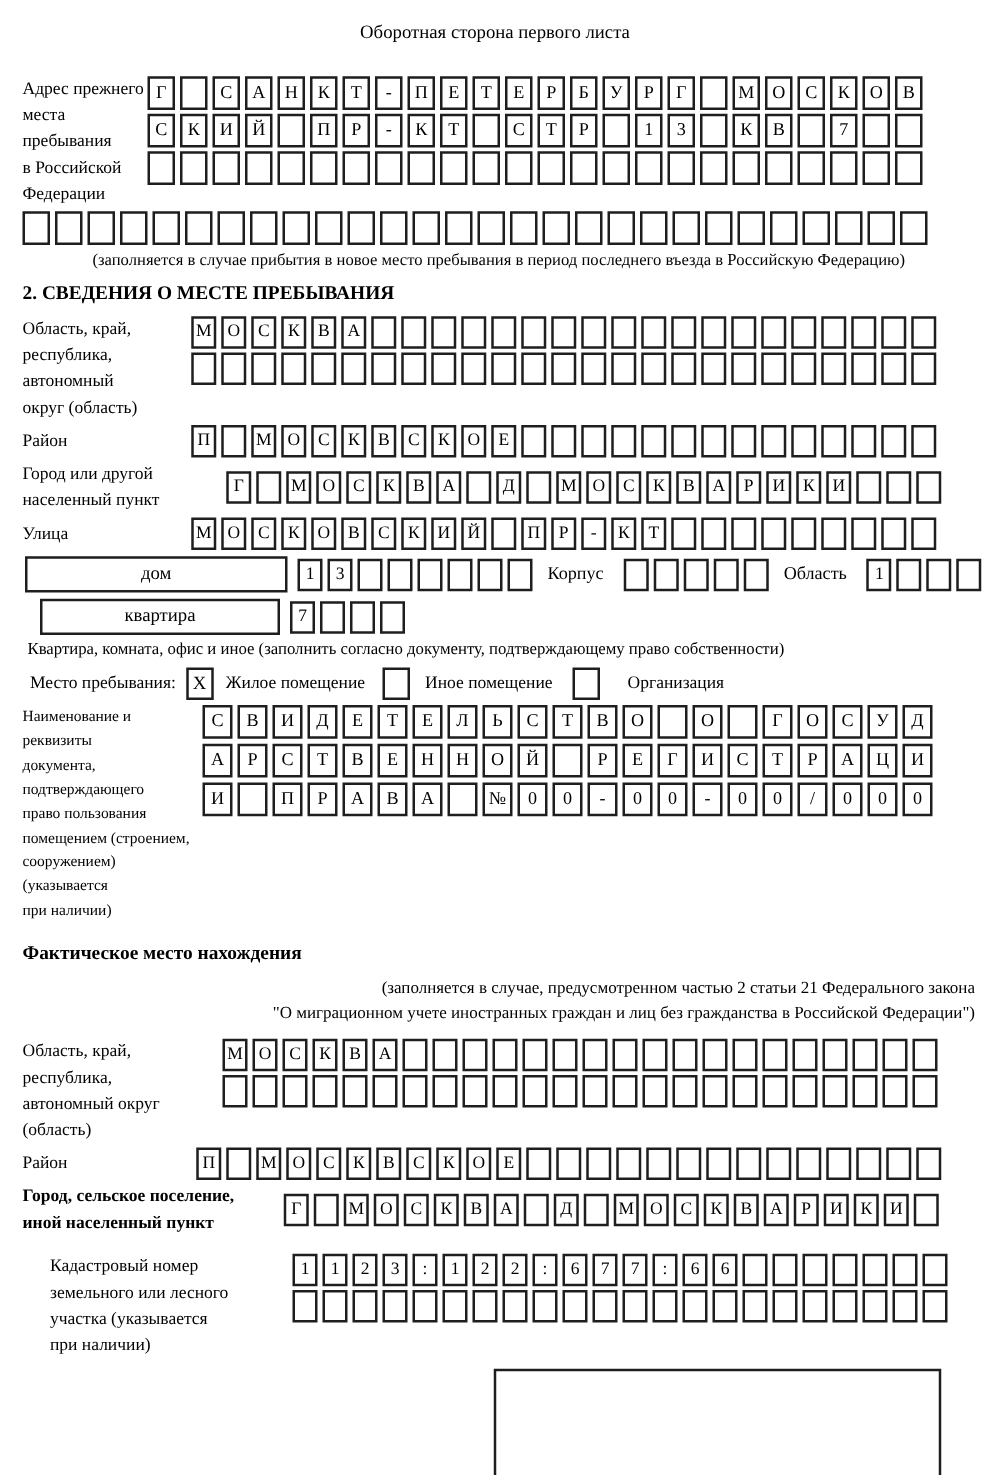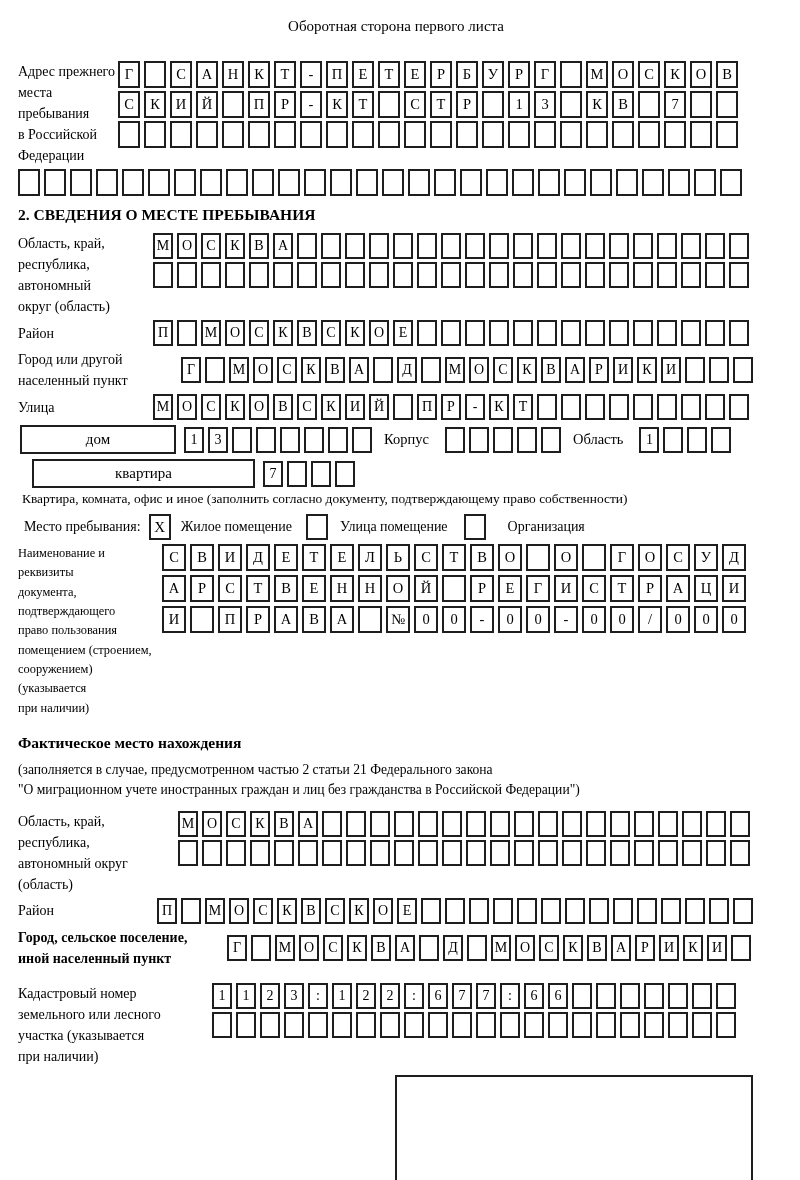--- a/index.html
+++ b/index.html
@@ -182,6 +182,7 @@
       <span class="cell"></span>
       <span class="cell"></span>
     </div>
+  <div class="note-center">(заполняется в случае прибытия в новое место пребывания в период последнего въезда в Российскую Федерацию)</div>
 
   <div class="sec-title">2. СВЕДЕНИЯ О МЕСТЕ ПРЕБЫВАНИЯ</div>
 

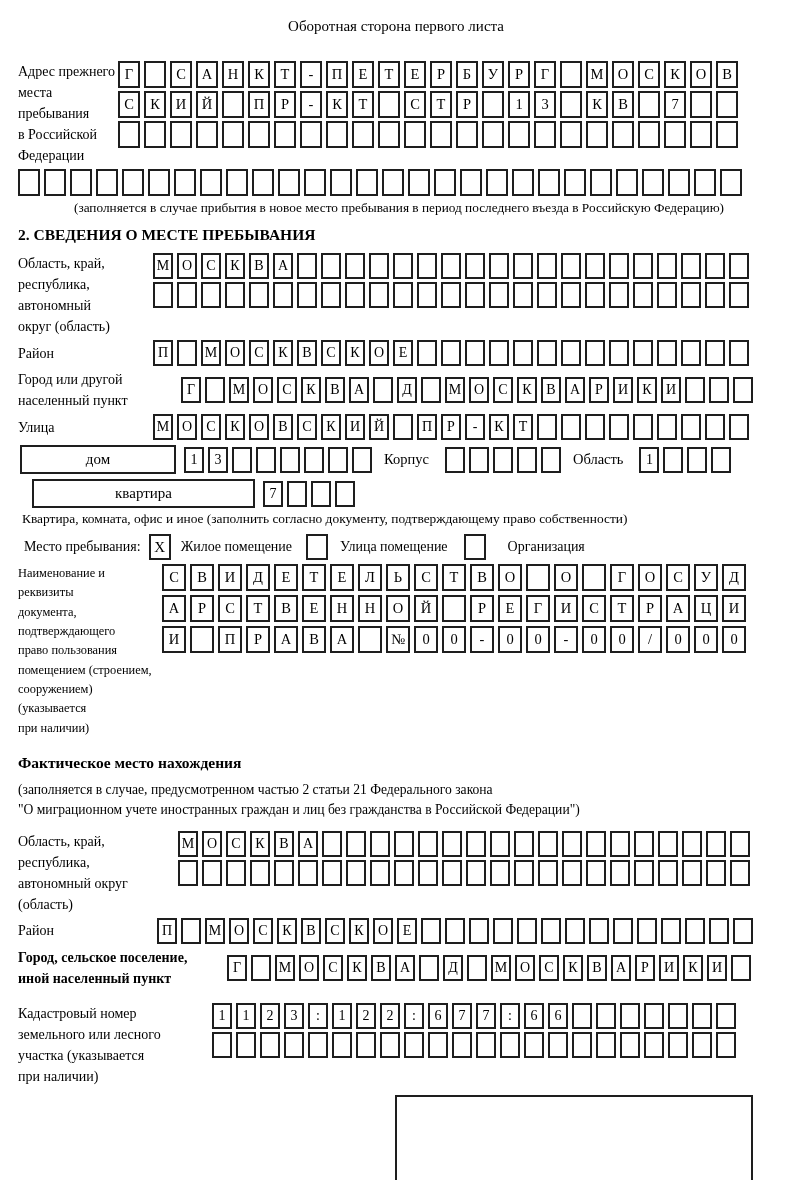--- a/index.html
+++ b/index.html
@@ -343,7 +343,7 @@
   </div>
 
   <div class="dom-row">
-    <div class="bigbox" style="width:156px">дом</div>
+    <div class="bigbox" style="width:210px">дом</div>
     <div class="cells">
         <span class="cell">1</span>
         <span class="cell">3</span>

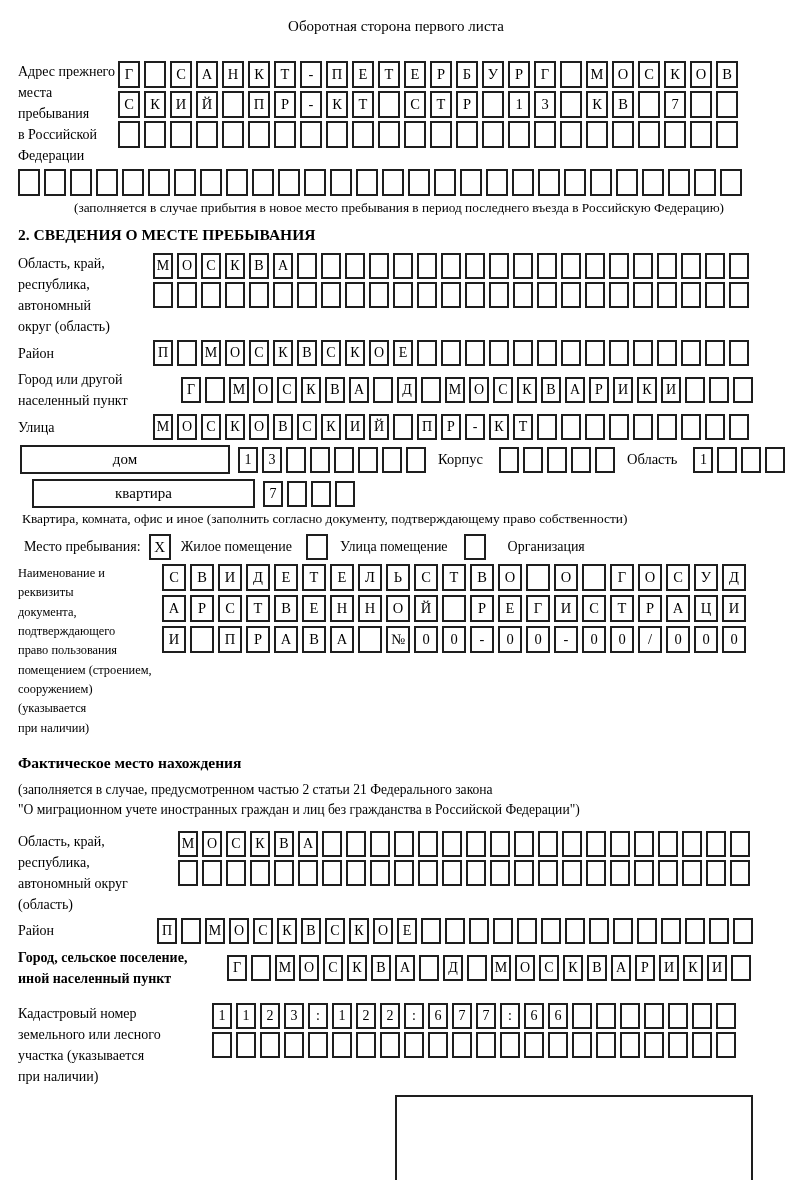--- a/index.html
+++ b/index.html
@@ -372,7 +372,7 @@
   </div>
 
   <div class="dom-row" style="margin-left:14px;">
-    <div class="bigbox" style="width:223px">квартира</div>
+    <div class="bigbox" style="width:192px">квартира</div>
     <div class="cells">
         <span class="cell">7</span>
         <span class="cell"></span>

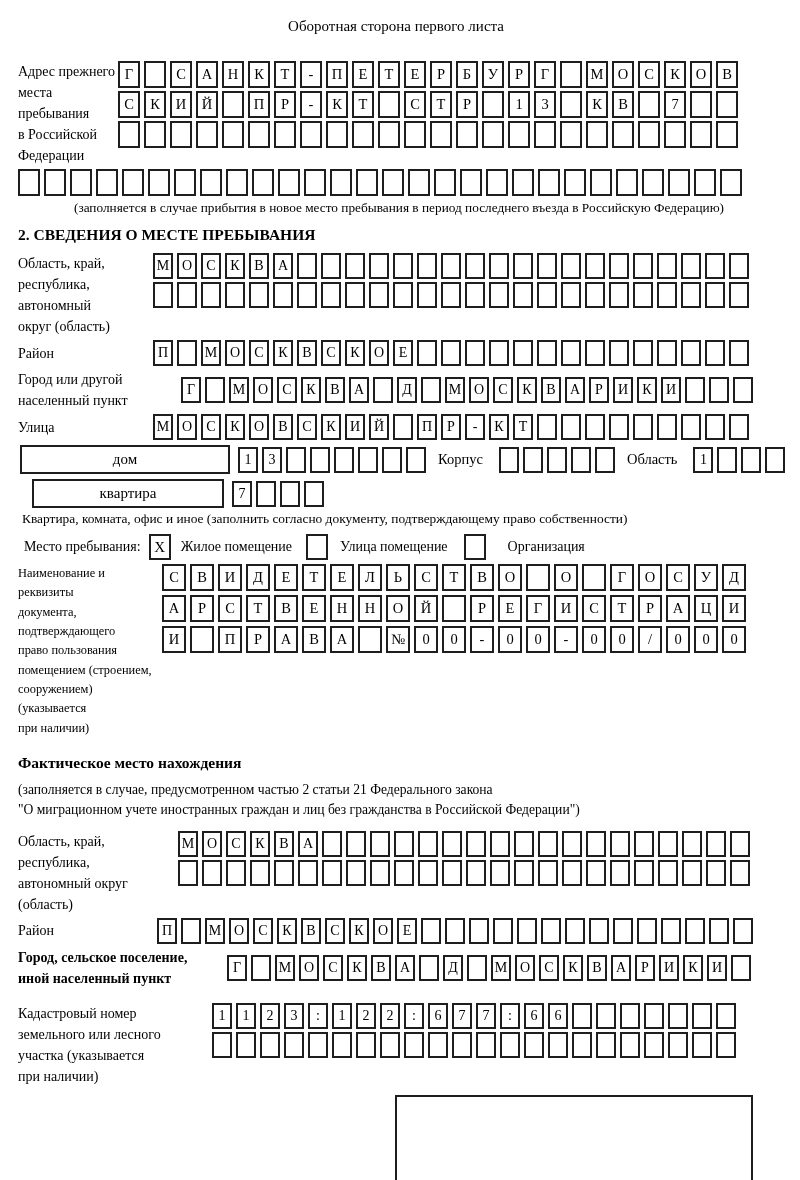--- a/index.html
+++ b/index.html
@@ -387,7 +387,7 @@
     <span class="cb m1">X</span>
     <span class="t2">Жилое помещение</span>
     <span class="cb m2"></span>
-    <span class="t3">Улица помещение</span>
+    <span class="t3">Иное помещение</span>
     <span class="cb m3"></span>
     <span class="t4">Организация</span>
   </div>

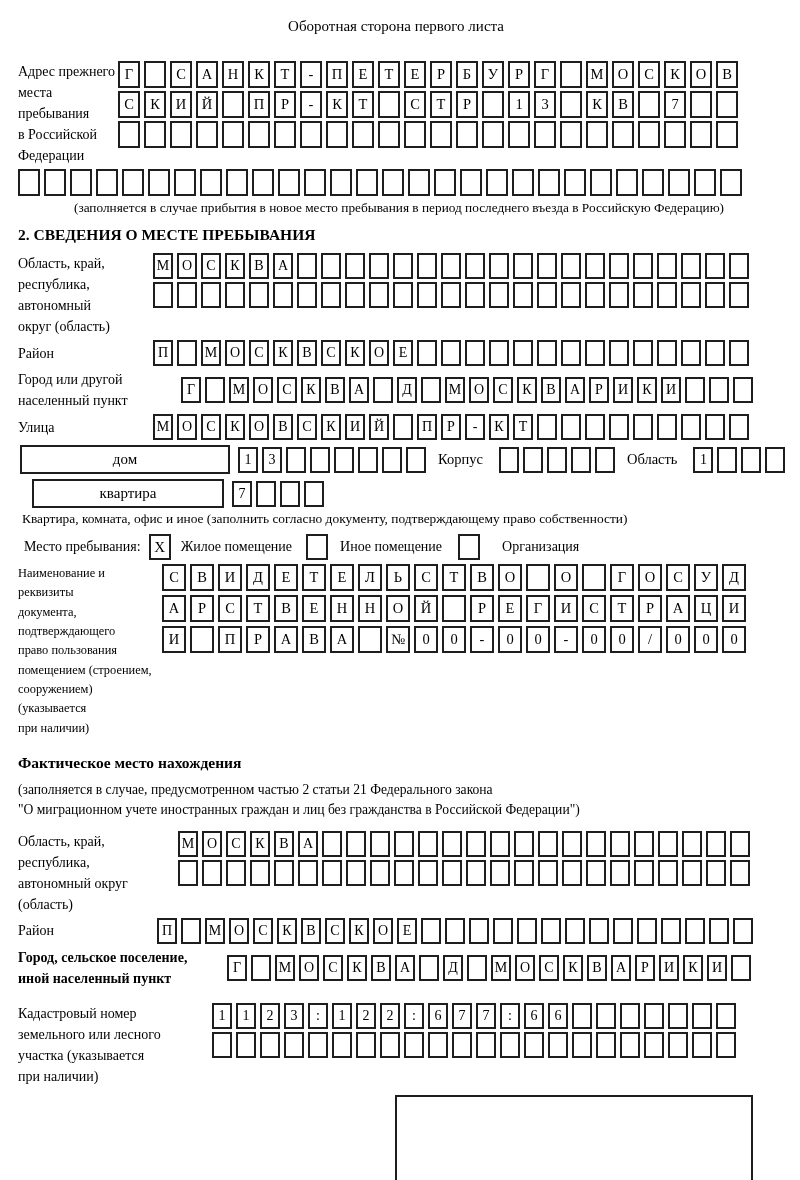--- a/index.html
+++ b/index.html
@@ -52,7 +52,7 @@
   .doc-block{margin-top:4px;}
 
   .fact-title{text-align:left;font-weight:bold;font-size:15.5px;margin:16px 0 8px 0;}
-  .fact-sub{text-align:left;font-size:13.6px;line-height:1.45;white-space:pre-line;margin-bottom:11px;}
+  .fact-sub{text-align:right;font-size:13.6px;line-height:1.45;white-space:pre-line;margin-bottom:11px;}
 
   .kad-row{margin-top:14px;}
 

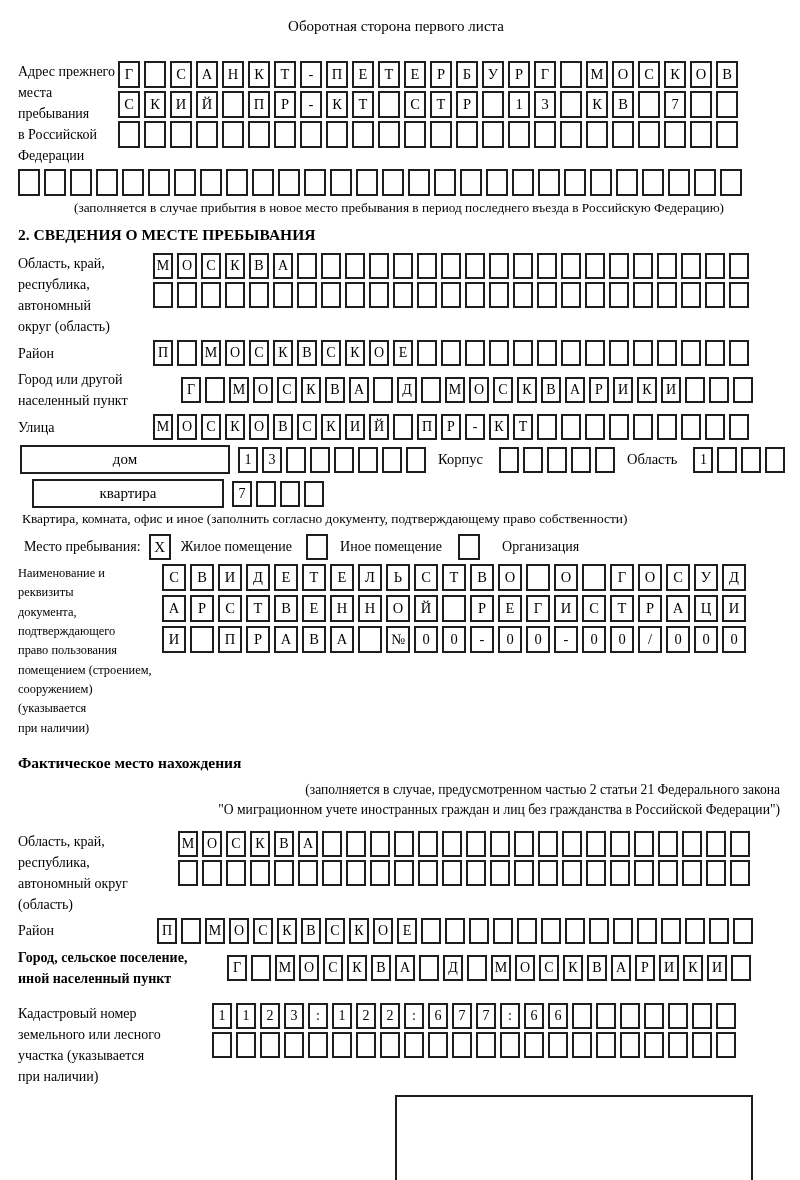--- a/index.html
+++ b/index.html
@@ -54,7 +54,7 @@
   .fact-title{text-align:left;font-weight:bold;font-size:15.5px;margin:16px 0 8px 0;}
   .fact-sub{text-align:right;font-size:13.6px;line-height:1.45;white-space:pre-line;margin-bottom:11px;}
 
-  .kad-row{margin-top:14px;}
+  .kad-row{margin-top:14px;margin-left:22px;}
 
   .stamp-box{box-sizing:border-box;width:358px;height:174px;border:2.5px solid #1e1e1e;
              margin:8px 0 0 377px;background:#fff;}

